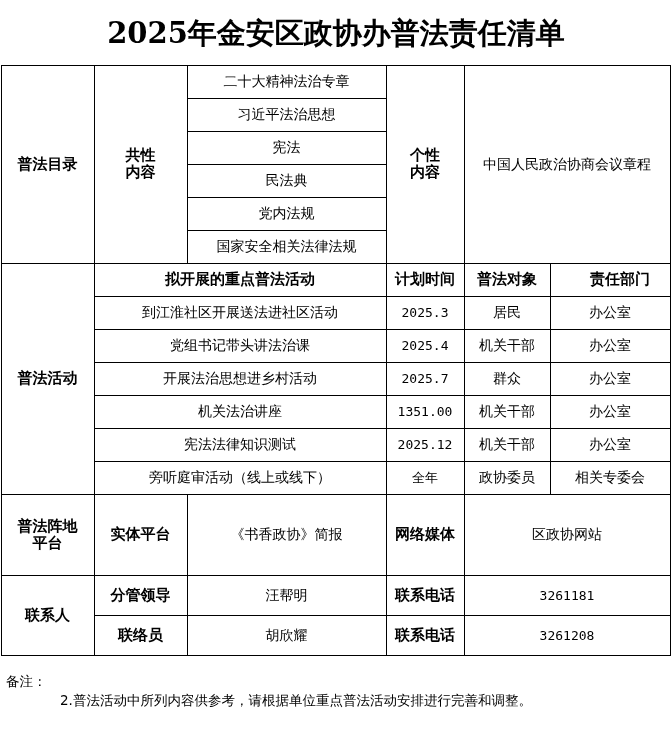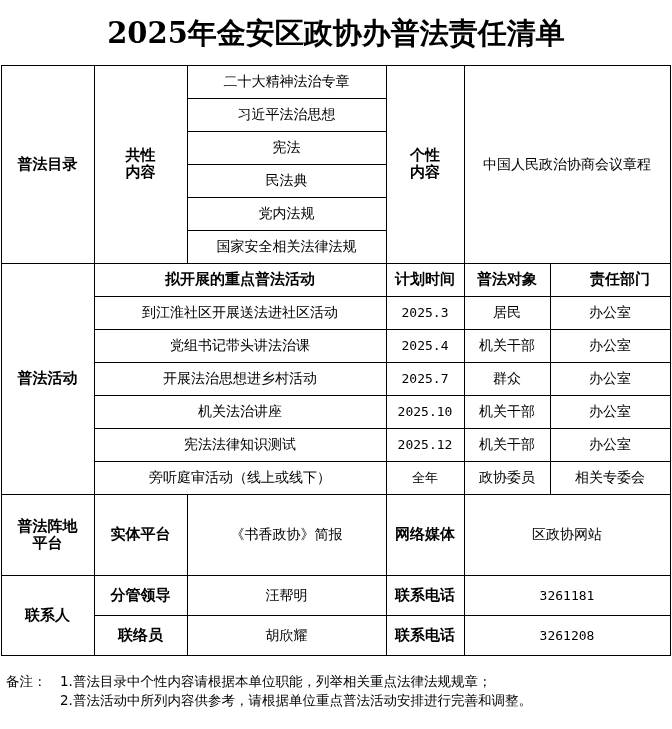--- a/index.html
+++ b/index.html
@@ -111,7 +111,7 @@
       <span style="white-space: pre-line;">机关法治讲座</span>
     </div>
     <div class="cell num" style="left: 386px; top: 395px; width: 78px; height: 33px;">
-      <span style="white-space: pre-line;">2025.10</span>
+      <span style="white-space: pre-line;">1351.00</span>
     </div>
     <div class="cell" style="left: 464px; top: 395px; width: 86px; height: 33px;">
       <span style="white-space: pre-line;">机关干部</span>

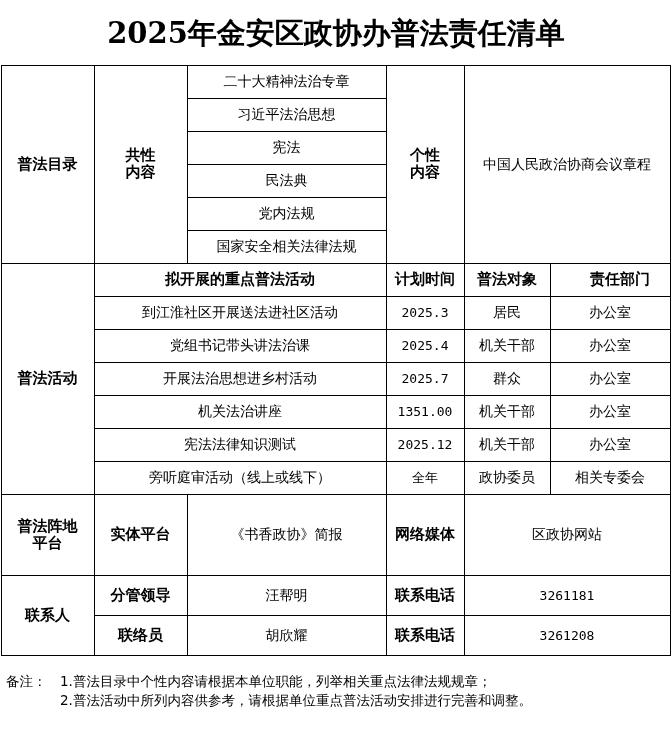--- a/index.html
+++ b/index.html
@@ -220,7 +220,6 @@
 <div class="notes">
   <div class="row">
     <span class="lbl">备注：</span>
-    <span>1.普法目录中个性内容请根据本单位职能，列举相关重点法律法规规章；</span>
   </div>
   <div class="row">
     <span class="lbl"></span>

